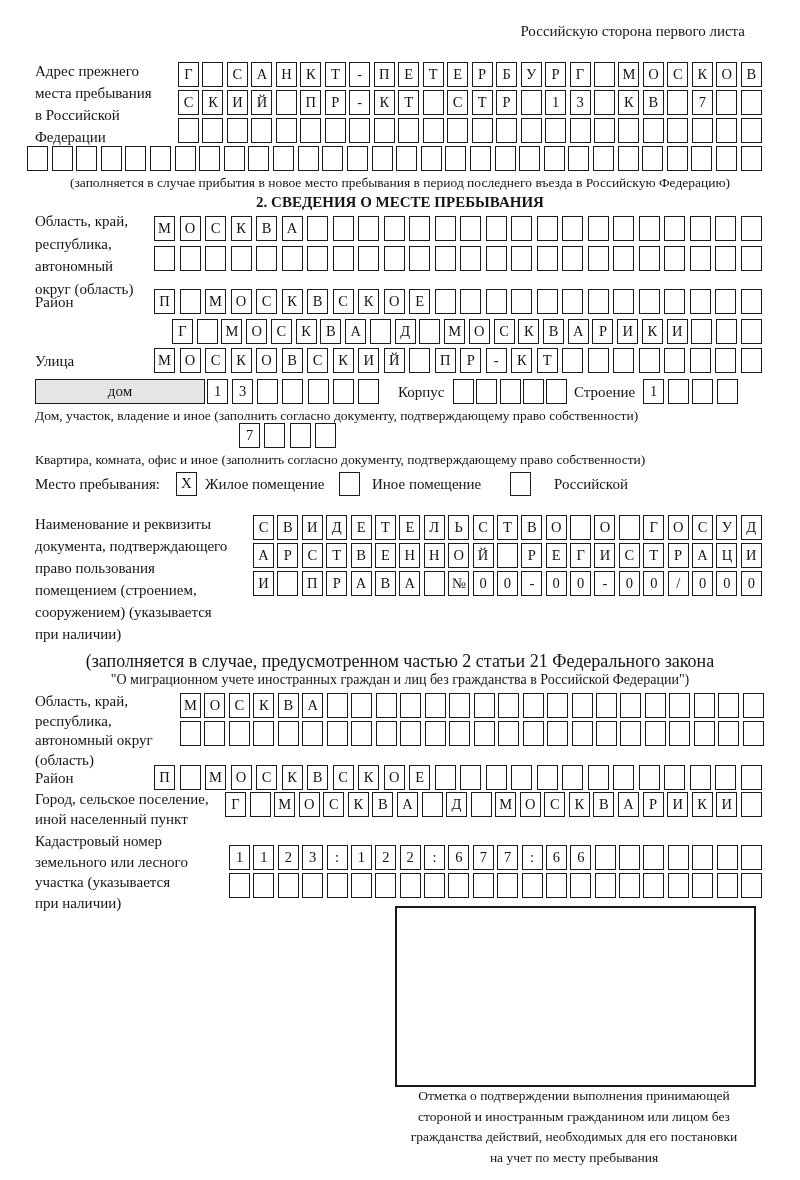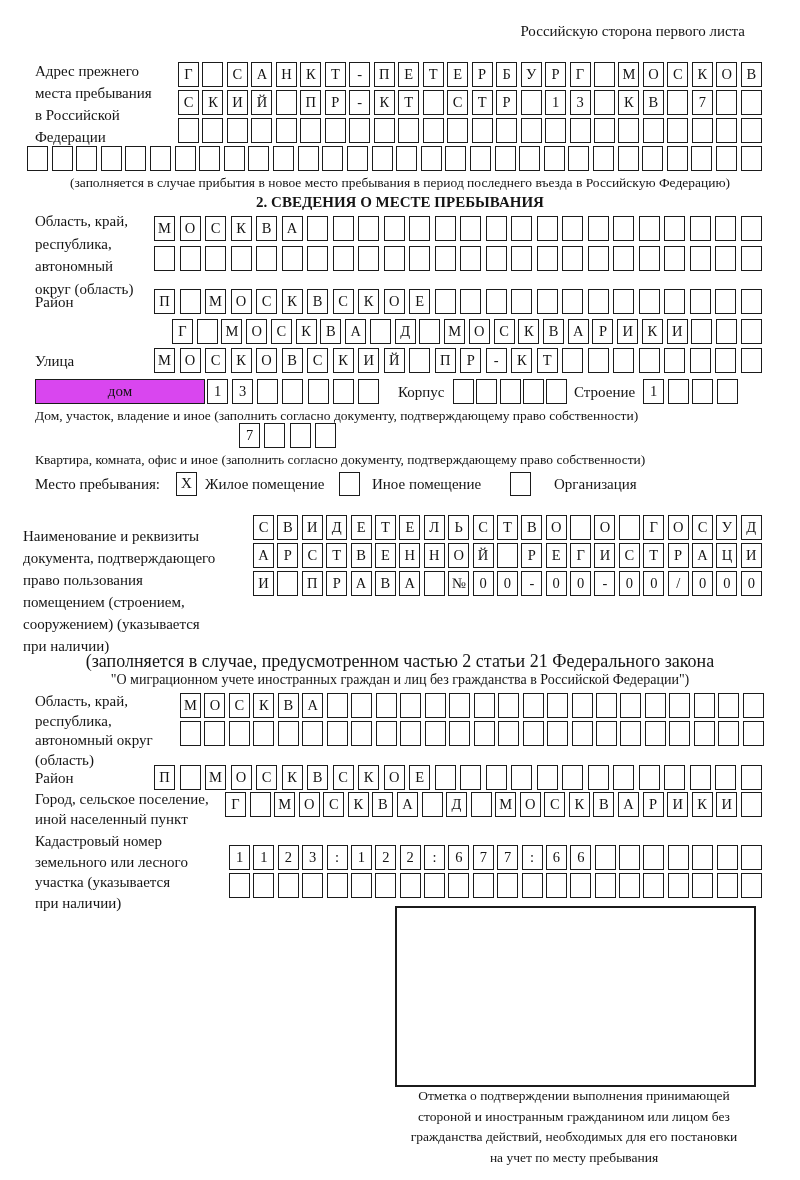--- a/index.html
+++ b/index.html
@@ -21,7 +21,7 @@
   }
   .fieldbox{
     position:absolute;height:25px;box-sizing:border-box;border:1.5px solid #1b1b1b;
-    display:flex;align-items:center;justify-content:center;font-size:15px;background:#d946ef;
+    display:flex;align-items:center;justify-content:center;font-size:15px;background:#e5e5e5;
   }
   .cbox{
     position:absolute;width:21px;height:24px;box-sizing:border-box;border:1.5px solid #1b1b1b;

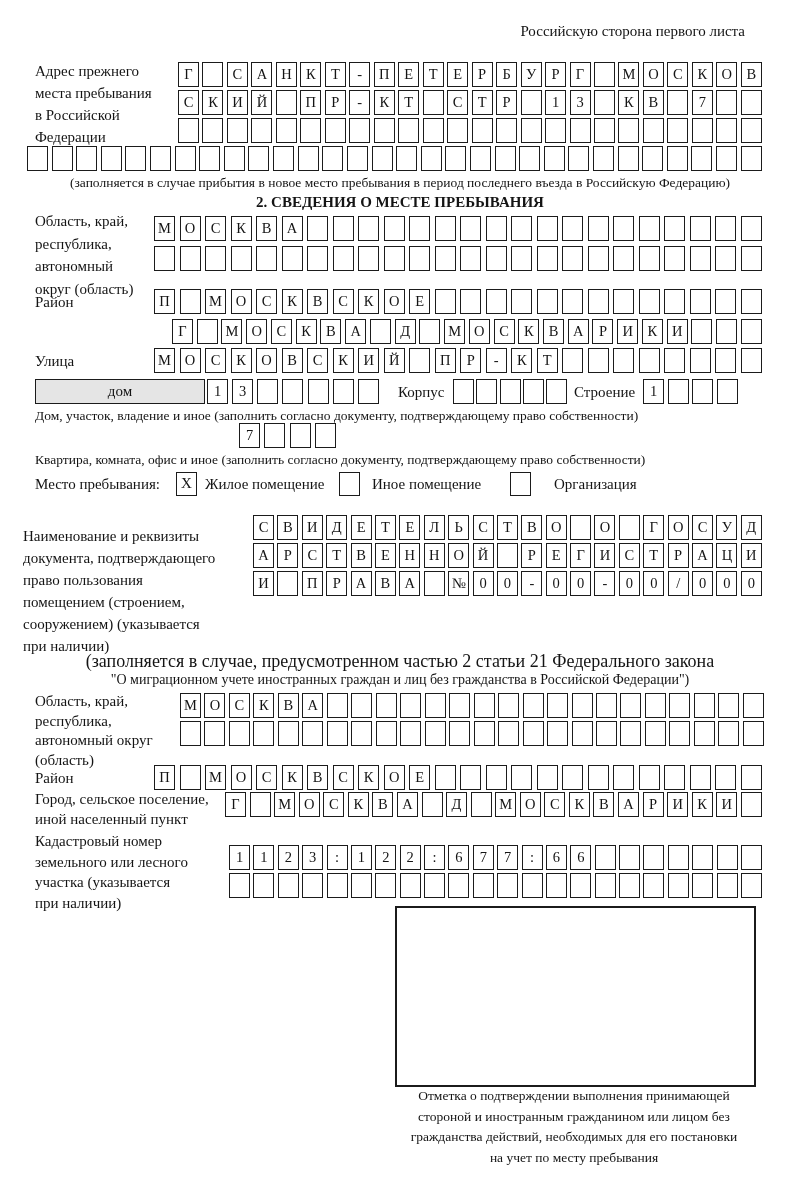--- a/index.html
+++ b/index.html
@@ -336,7 +336,7 @@
   <span class="cbox" style="left:339px;top:472px;"></span>
   <div class="lbl" style="left:372px;top:473px;">Иное помещение</div>
   <span class="cbox" style="left:510px;top:472px;"></span>
-  <div class="lbl" style="left:554px;top:473px;">Организация</div>
+  <div class="lbl" style="left:554px;top:473px;">Российской</div>
 
   <div class="lbl" style="left:23px;top:513px;width:215px;margin-top:12px;">Наименование и реквизиты
 документа, подтверждающего

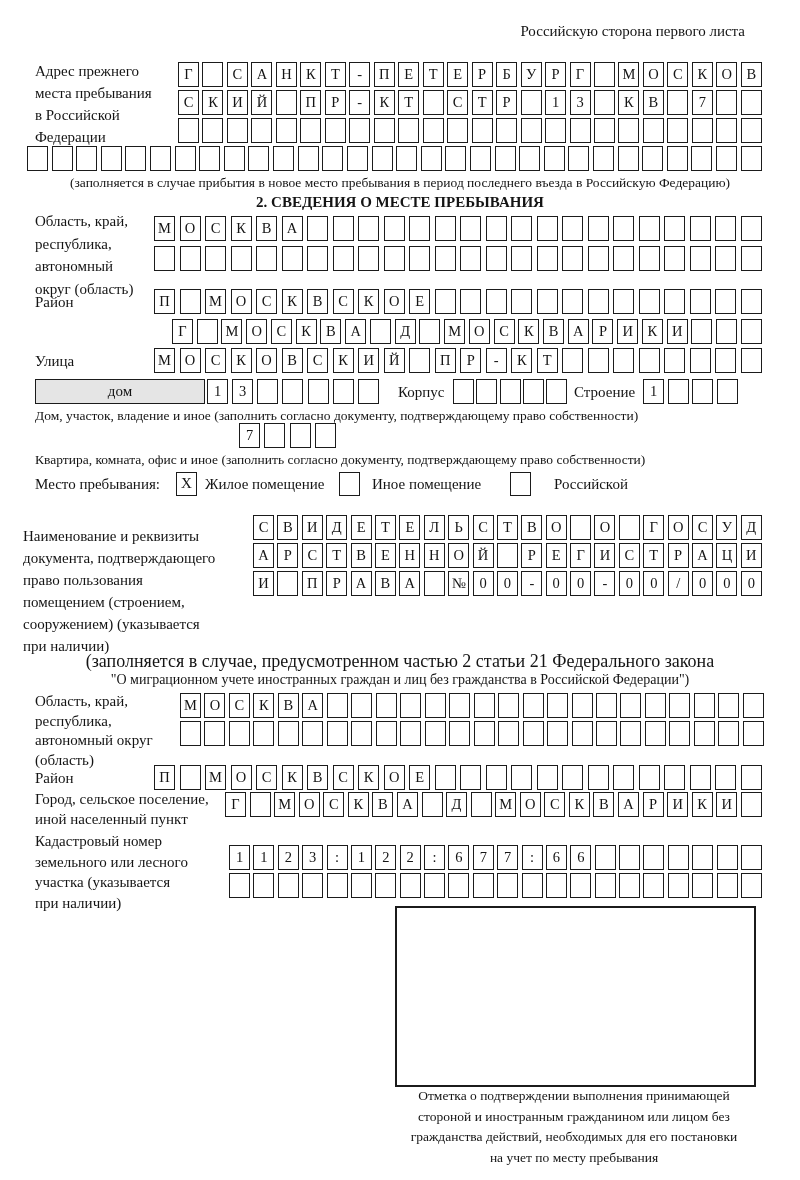--- a/index.html
+++ b/index.html
@@ -338,7 +338,7 @@
   <span class="cbox" style="left:510px;top:472px;"></span>
   <div class="lbl" style="left:554px;top:473px;">Российской</div>
 
-  <div class="lbl" style="left:23px;top:513px;width:215px;margin-top:12px;">Наименование и реквизиты
+  <div class="lbl" style="left:35px;top:513px;width:215px;">Наименование и реквизиты
 документа, подтверждающего
 право пользования
 помещением (строением,

